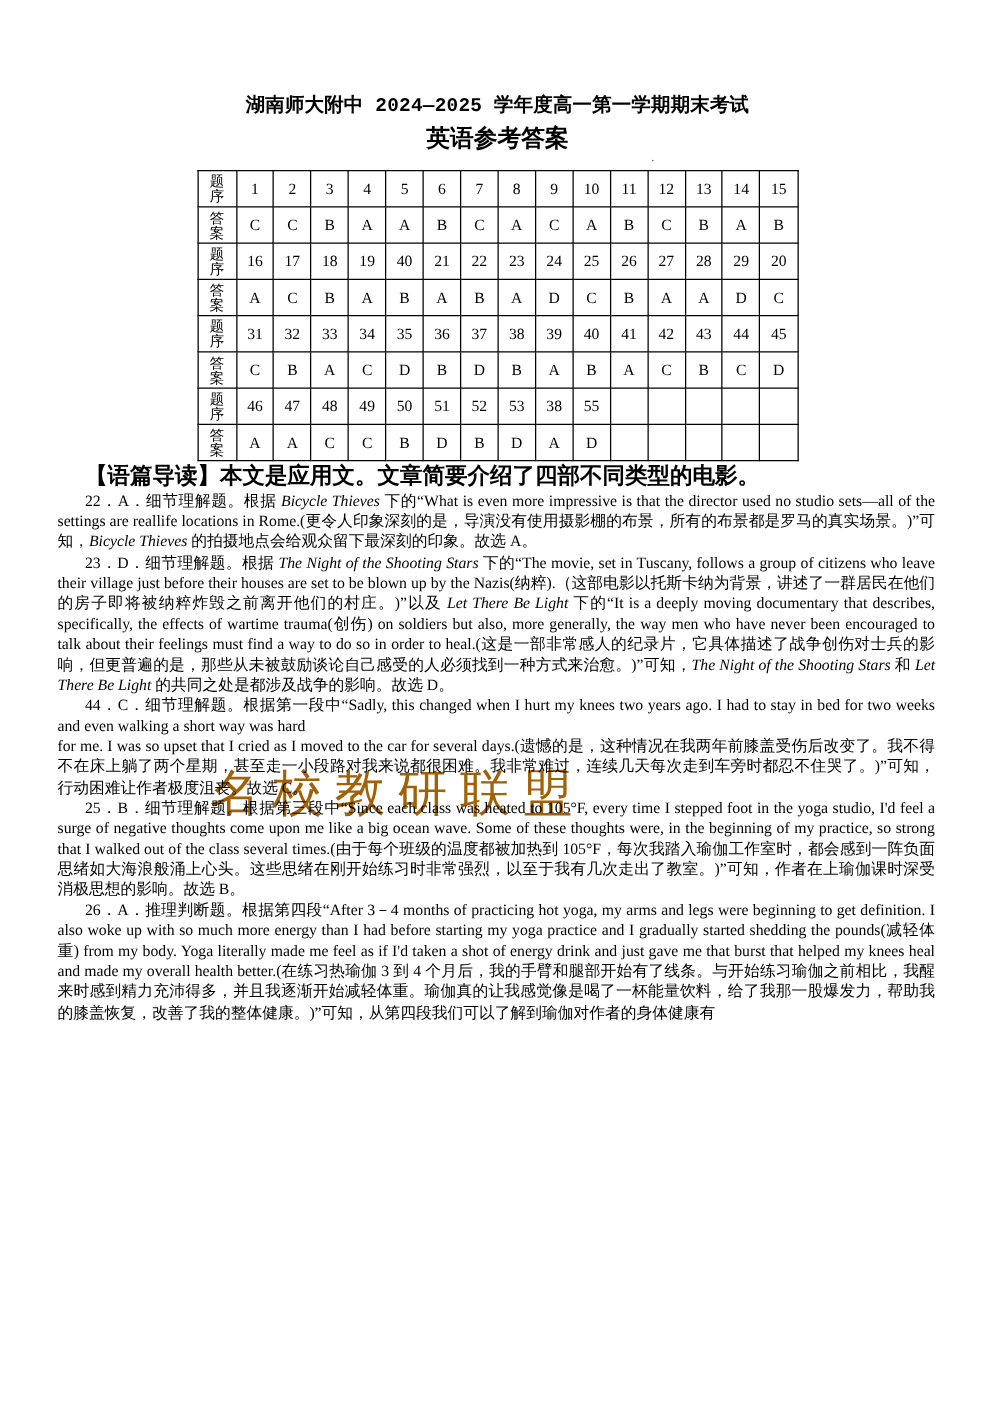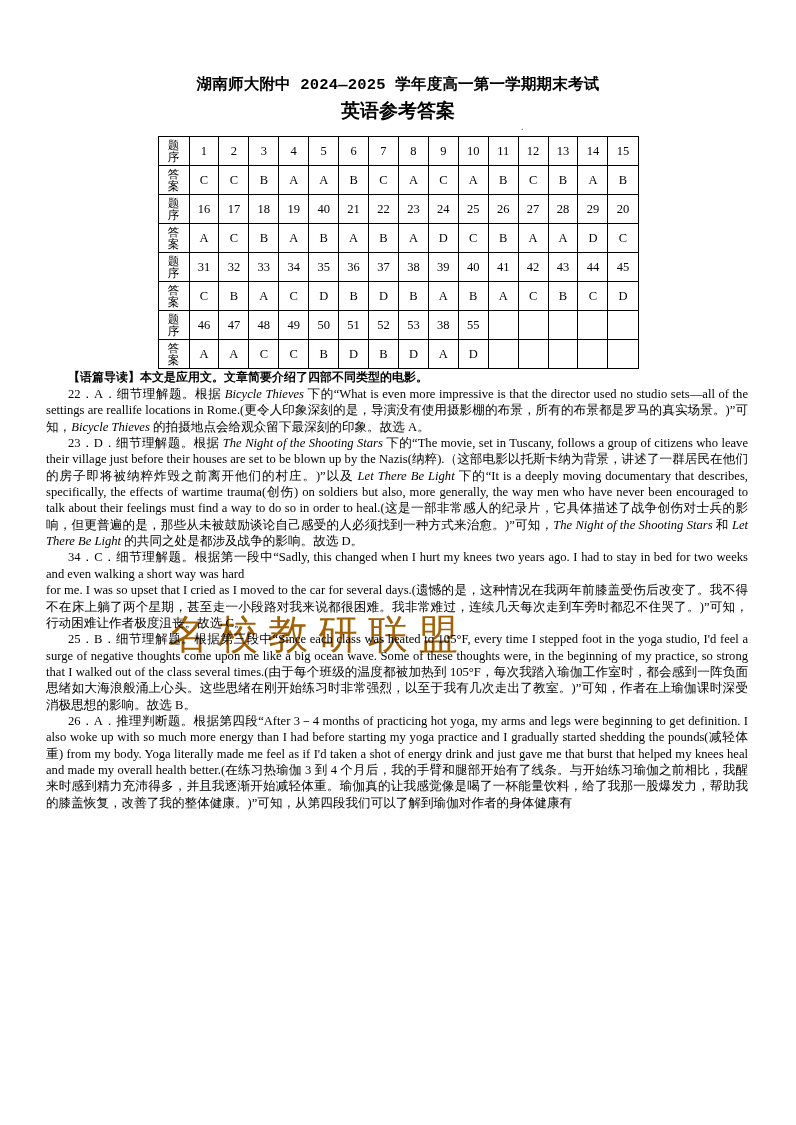--- a/index.html
+++ b/index.html
@@ -83,7 +83,7 @@
   .bold {
     font-family: "DejaVu Sans", sans-serif;
     font-weight: bold;
-    font-size: 12px;
+    font-size: 18px;
   }
   .ital {
     font-style: italic;

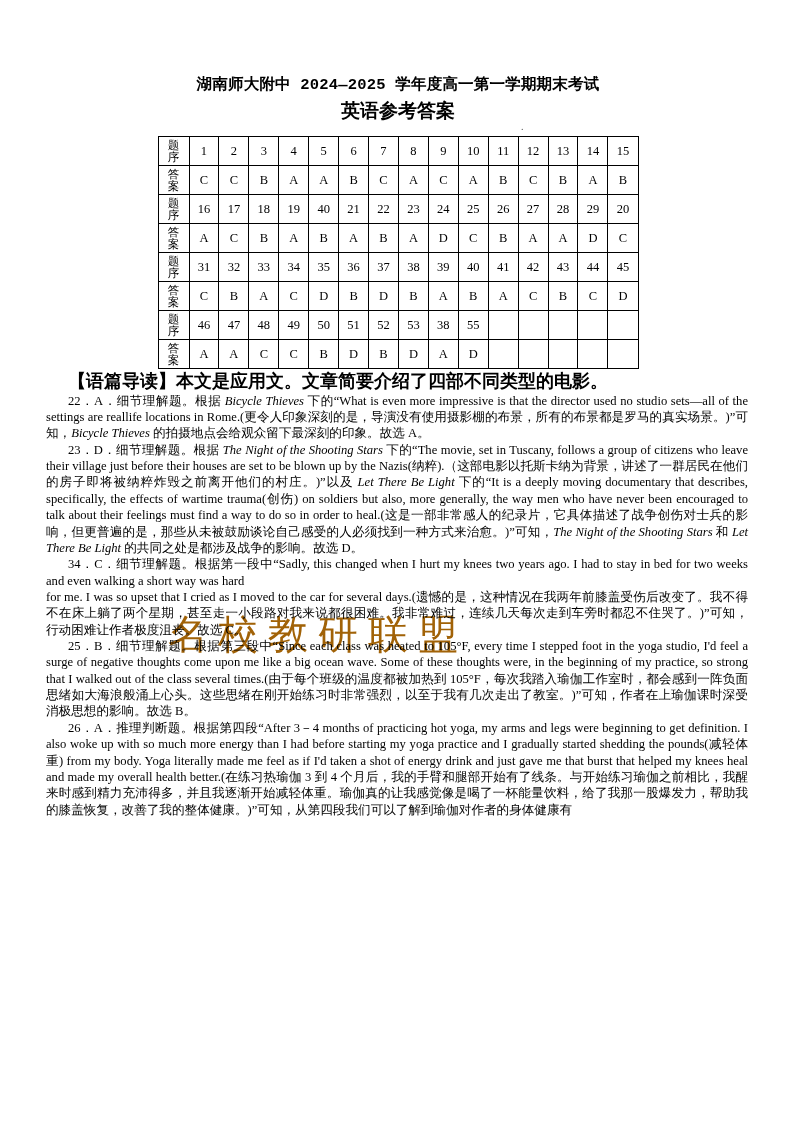--- a/index.html
+++ b/index.html
@@ -318,7 +318,7 @@
 
 
     <p class="para indent">
-      <span>34．C．细节理解题。根据第一段中“Sadly, this changed when I hurt my knees two years ago. I had to stay in bed for two weeks and even walking a short way was hard</span>
+      <span>44．C．细节理解题。根据第一段中“Sadly, this changed when I hurt my knees two years ago. I had to stay in bed for two weeks and even walking a short way was hard</span>
     </p>
     <p class="para">
       <span>for me. I was so upset that I cried as I moved to the car for several days.(遗憾的是，这种情况在我两年前膝盖受伤后改变了。我不得不在床上躺了两个星期，甚至走一小段路对我来说都很困难。我非常难过，连续几天每次走到车旁时都忍不住哭了。)”可知，行动困难让作者极度沮丧。故选 C。</span>

